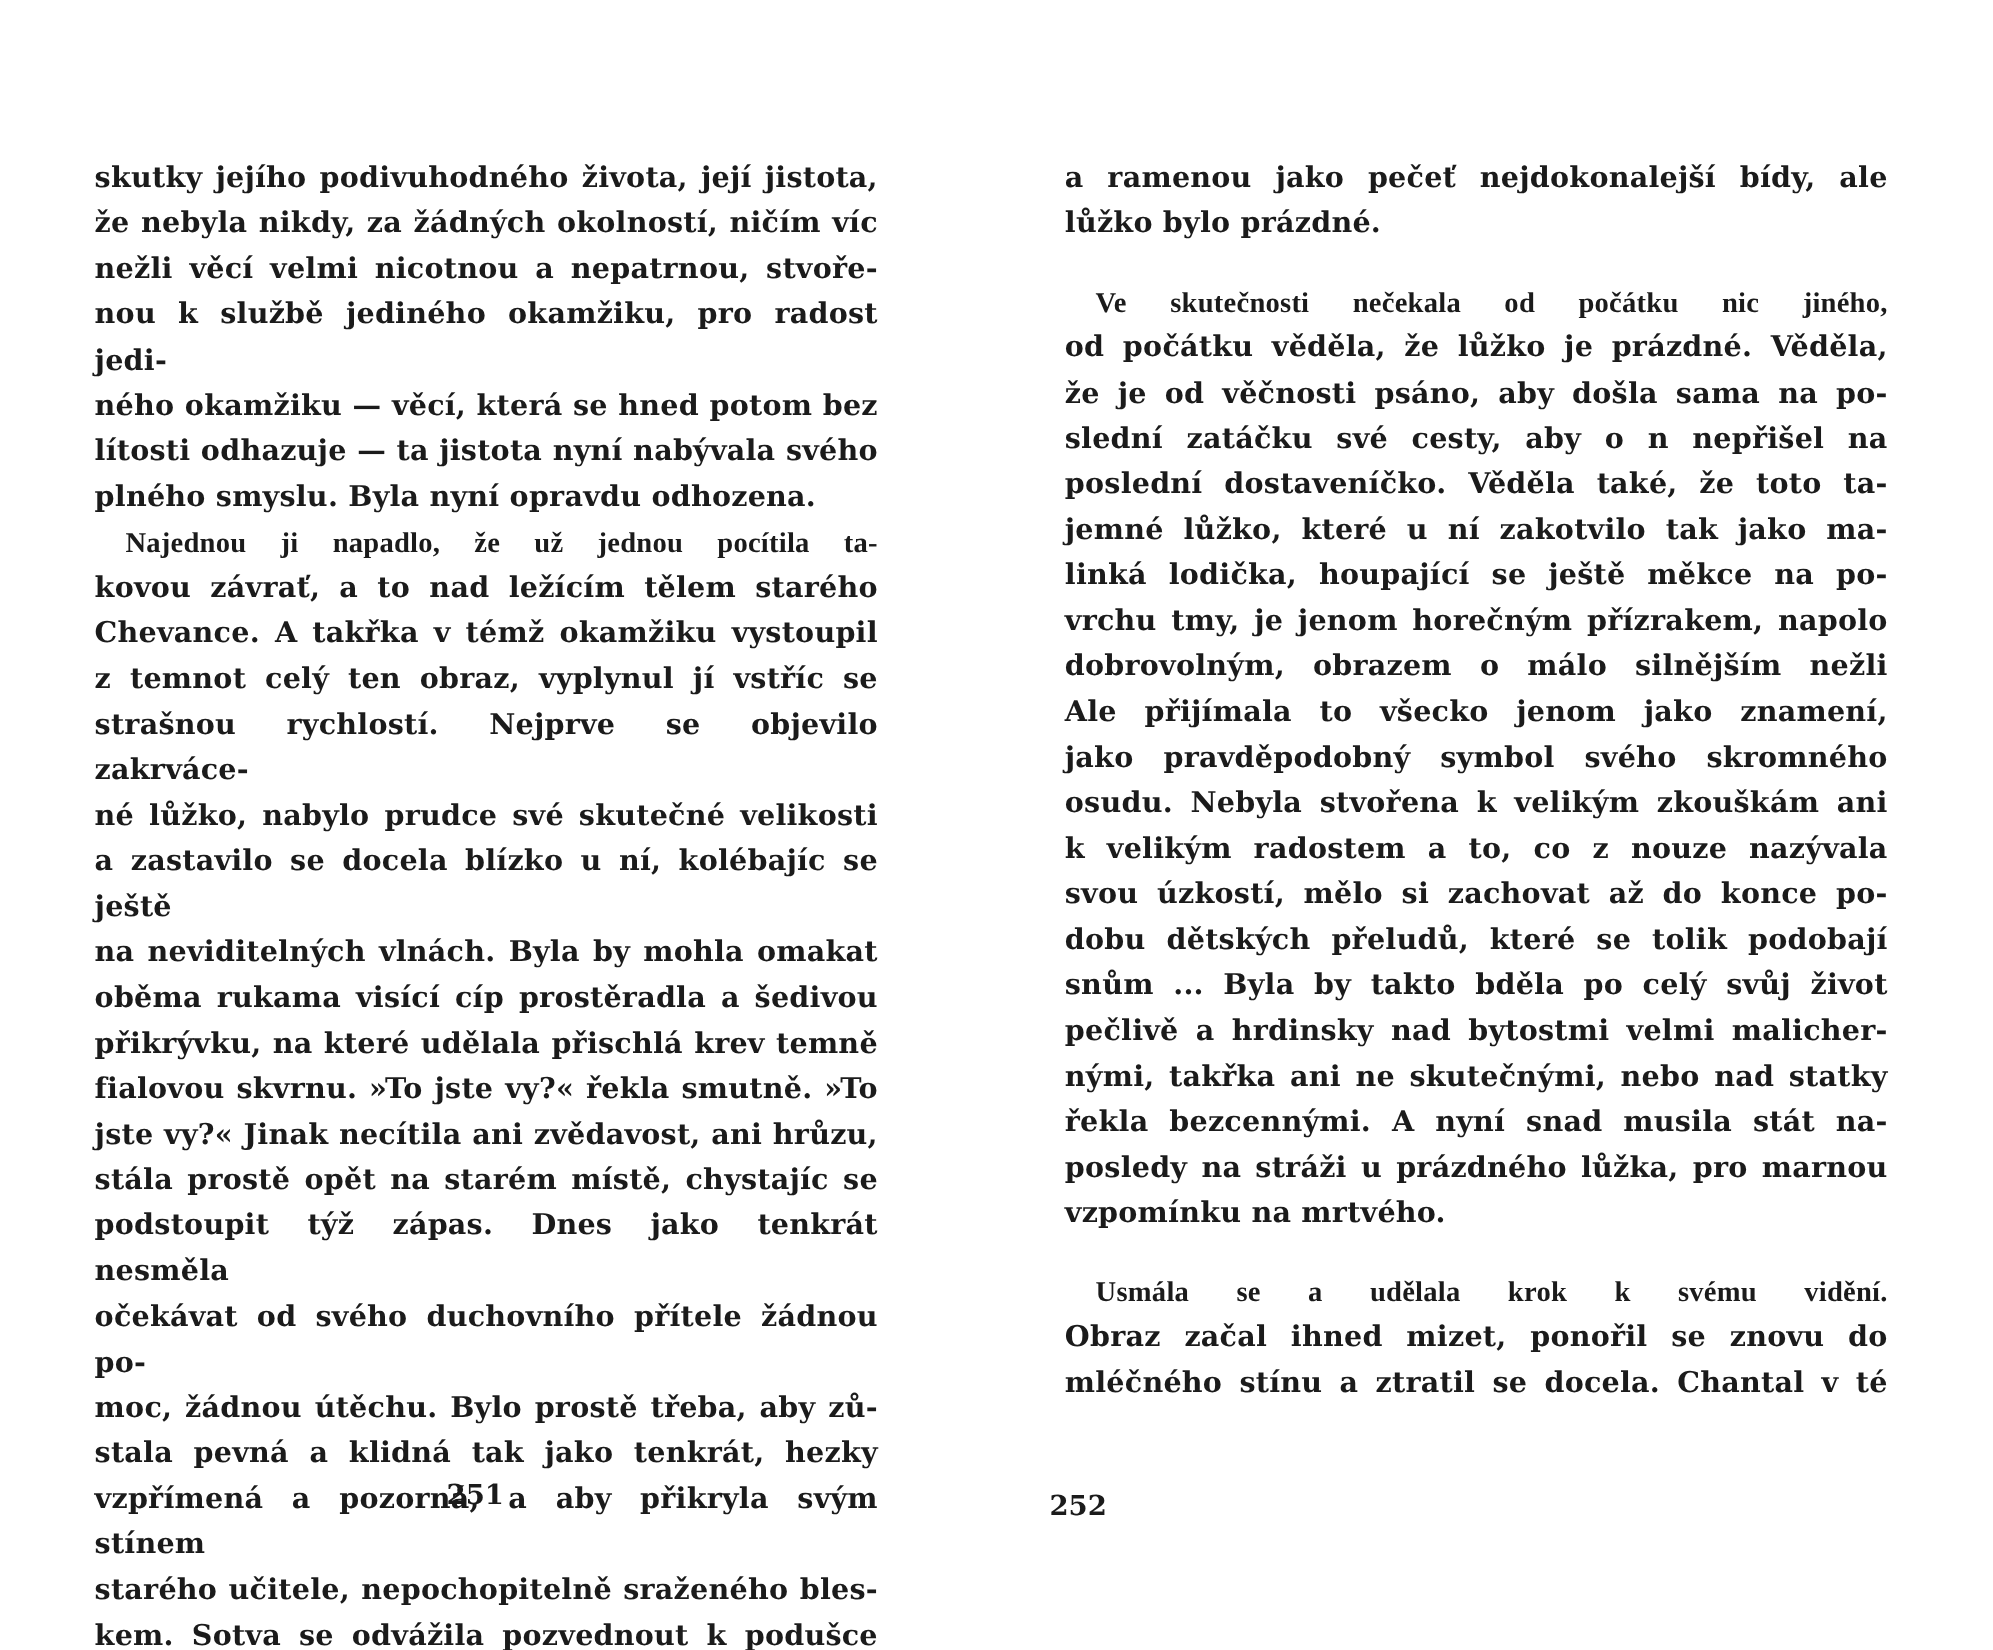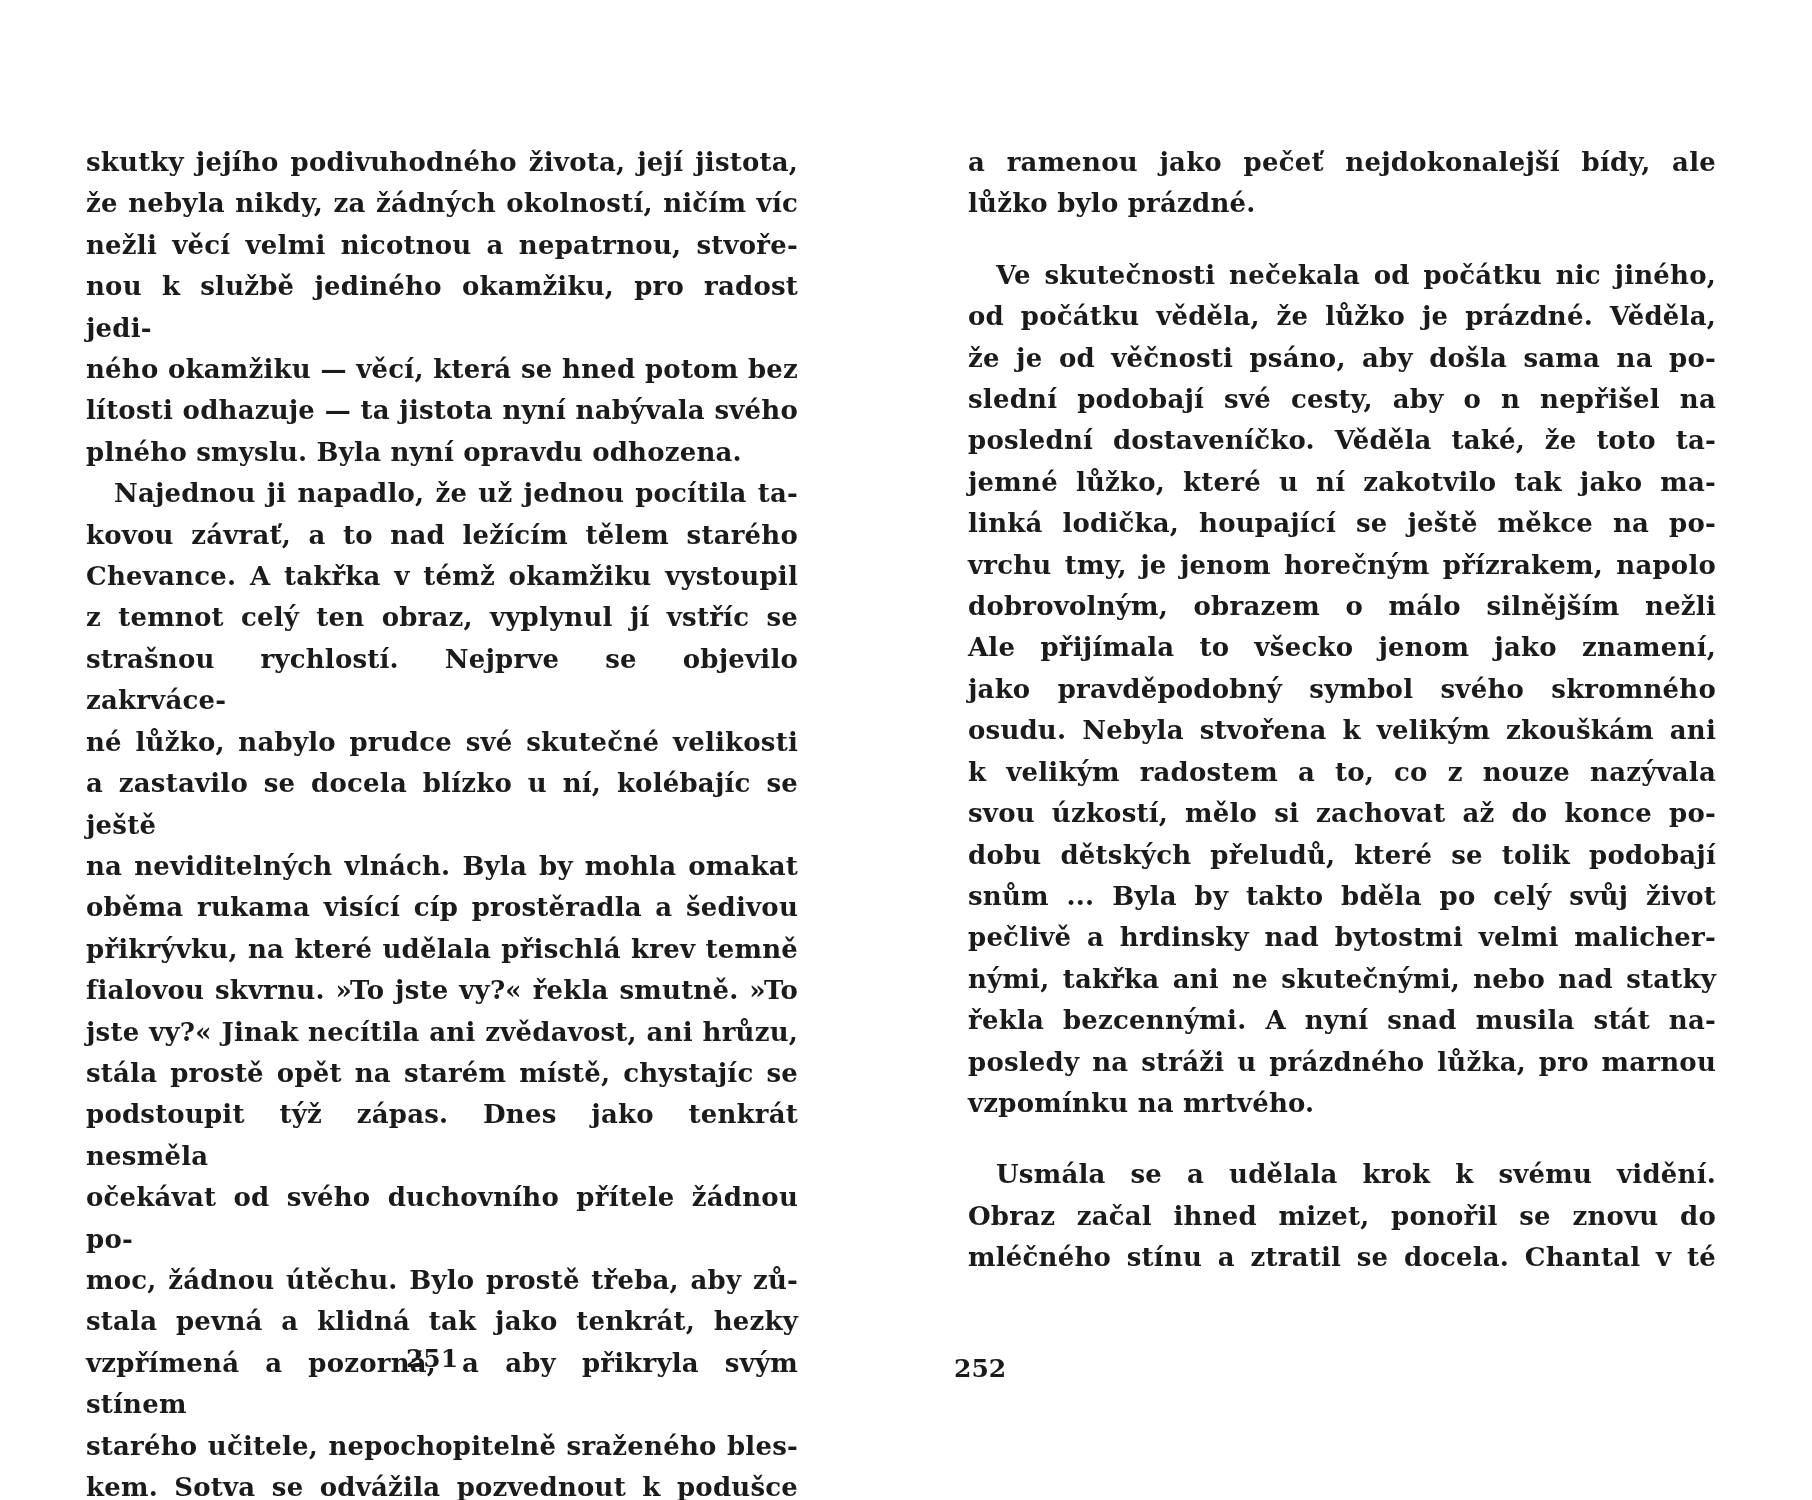--- a/index.html
+++ b/index.html
@@ -42,6 +42,7 @@
   }
   .line.indent {
     text-indent: 28px;
+    font-family: Liberation Serif, serif;
   }
   .line.gap {
     margin-top: 30px;

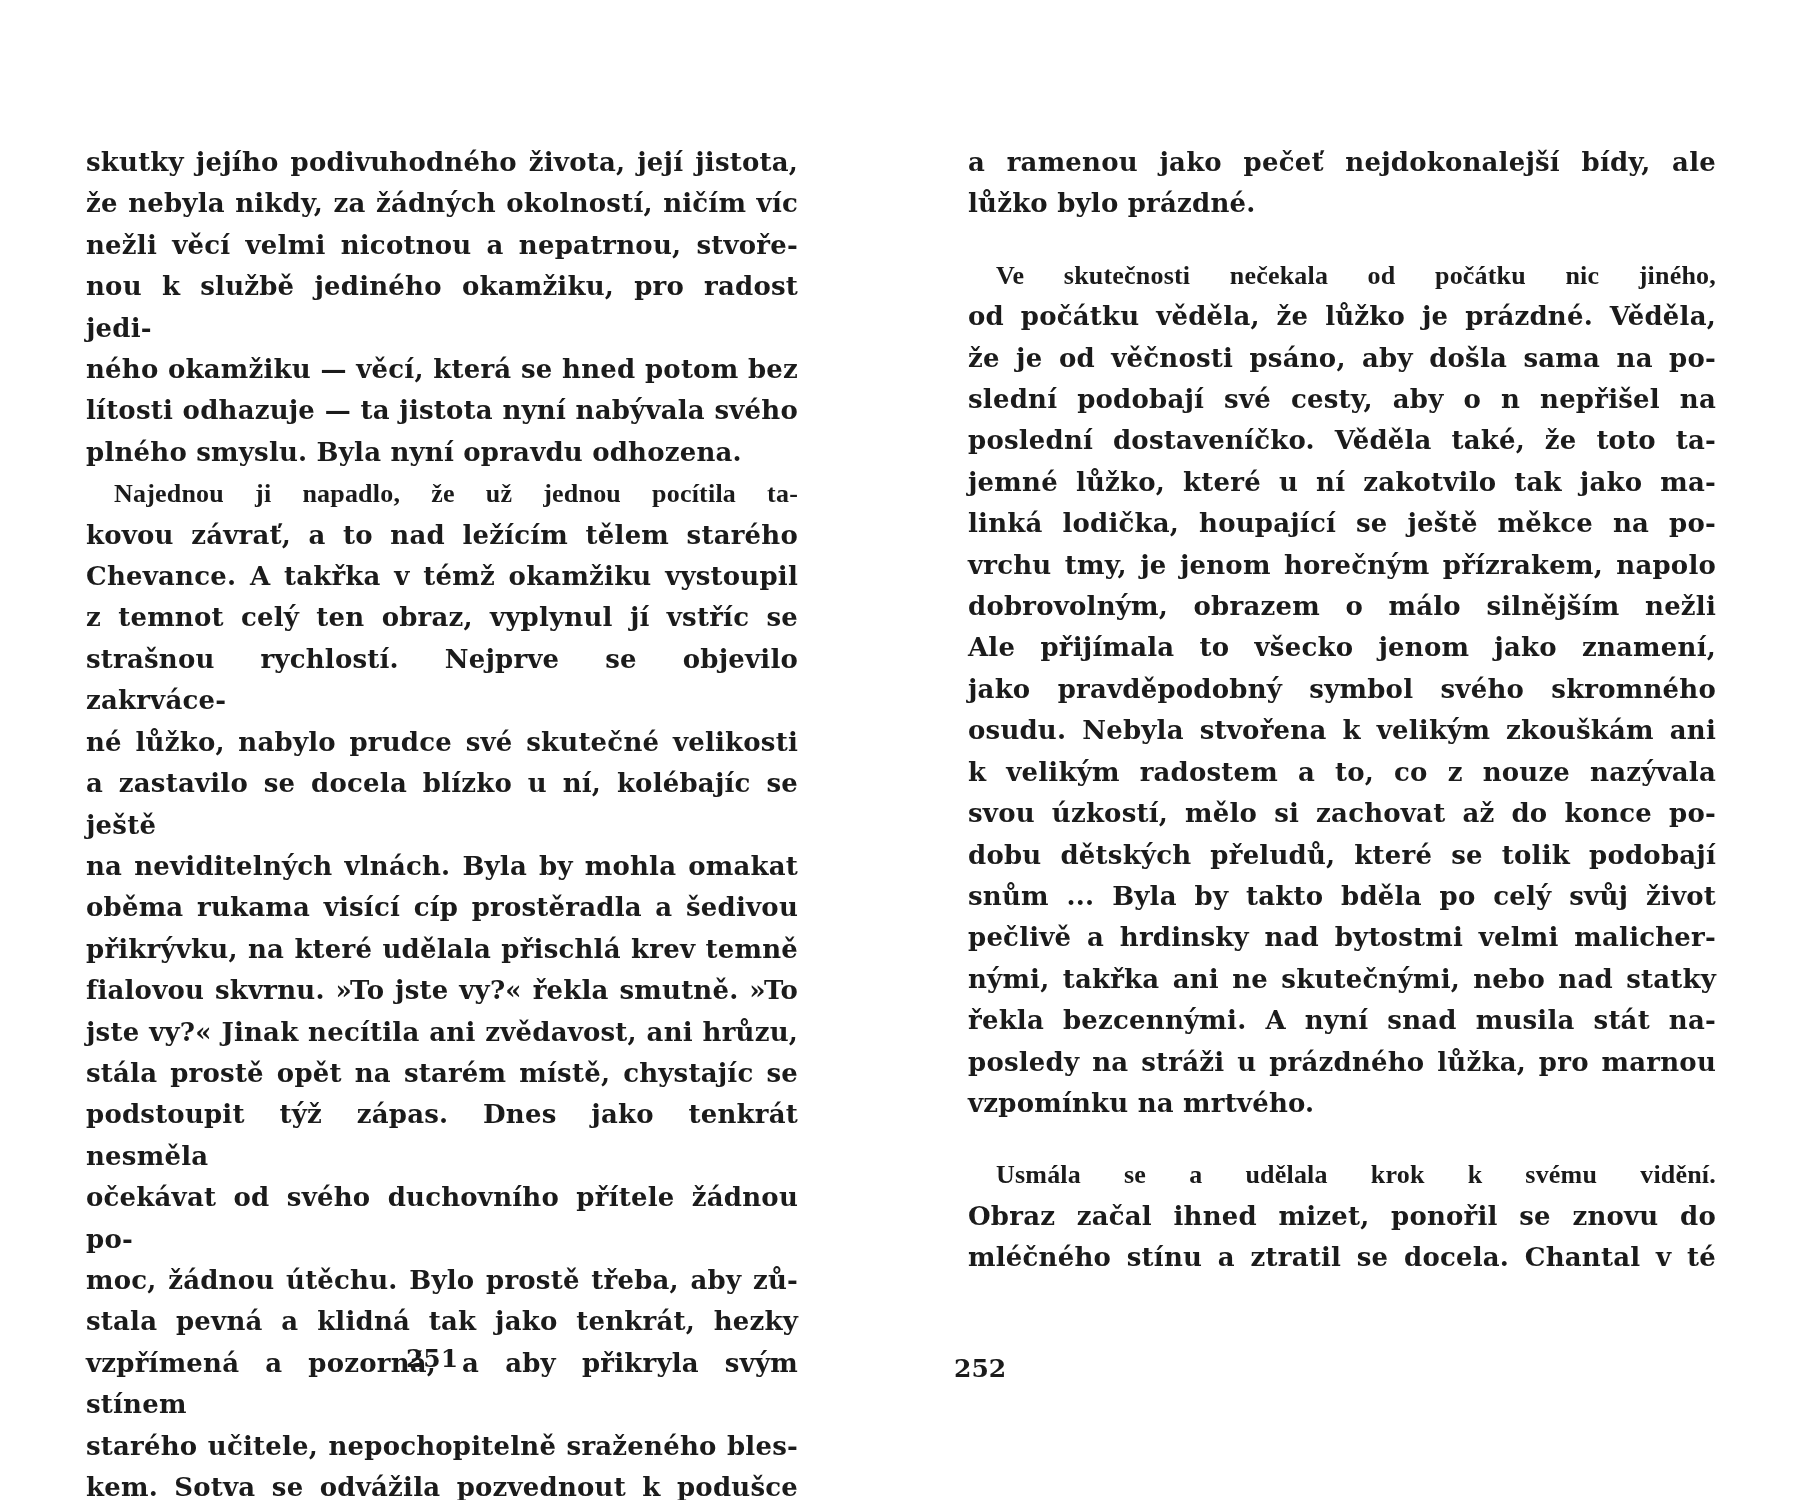--- a/index.html
+++ b/index.html
@@ -103,7 +103,7 @@
     <div class="line indent gap">Ve skutečnosti nečekala od počátku nic jiného,</div>
     <div class="line">od počátku věděla, že lůžko je prázdné. Věděla,</div>
     <div class="line">že je od věčnosti psáno, aby došla sama na po-</div>
-    <div class="line">slední podobají své cesty, aby o n nepřišel na</div>
+    <div class="line">slední zatáčku své cesty, aby o n nepřišel na</div>
     <div class="line">poslední dostaveníčko. Věděla také, že toto ta-</div>
     <div class="line">jemné lůžko, které u ní zakotvilo tak jako ma-</div>
     <div class="line">linká lodička, houpající se ještě měkce na po-</div>

